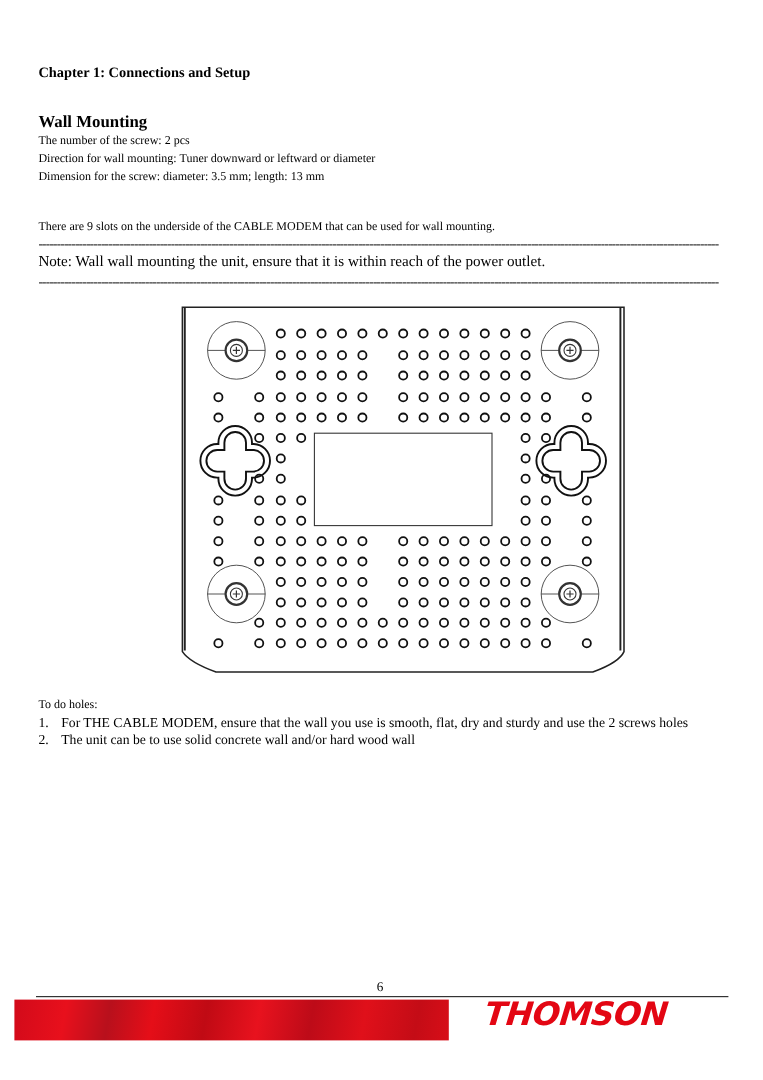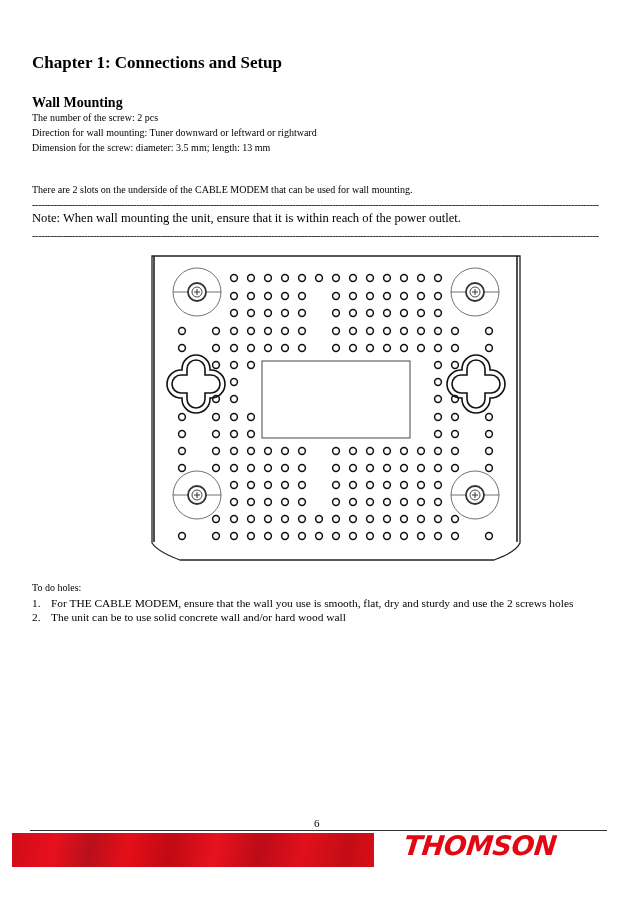--- a/index.html
+++ b/index.html
@@ -5,7 +5,7 @@
   html, body { margin: 0; padding: 0; background: #ffffff; }
   body { width: 636px; height: 900px; position: relative; overflow: hidden; font-family: "Liberation Serif", serif; color: #000; }
   .abs { position: absolute; }
-  .h1 { left: 32px; top: 53px; font-size: 17px; font-weight: bold; white-space: nowrap; }
+  .h1 { left: 32px; top: 53px; font-size: 12px; font-weight: bold; white-space: nowrap; }
   .h2 { left: 32px; top: 95px; font-size: 14px; font-weight: bold; white-space: nowrap; text-align: center; }
   .line { left: 32px; font-size: 10px; white-space: nowrap; line-height: 14px; }
   .dash { left: 32px; font-size: 11px; white-space: nowrap; overflow: hidden; width: 570px; line-height: 8px; letter-spacing: -0.6px; }

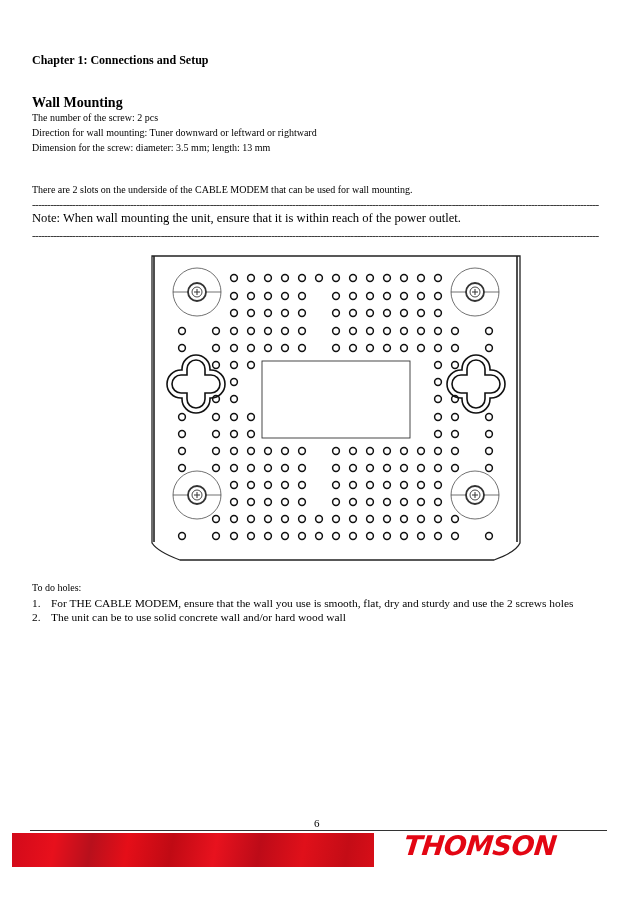--- a/index.html
+++ b/index.html
@@ -27,7 +27,7 @@
 <div class="abs h1">Chapter 1: Connections and Setup</div>
 <div class="abs h2">Wall Mounting</div>
 <div class="abs line" style="top:111px">The number of the screw: 2 pcs</div>
-<div class="abs line" style="top:126px">Direction for wall mounting: Tuner downward or leftward or rightward</div>
+<div class="abs line" style="top:126px">Direction for wall mounting: Tuner downward or leftward or diameter</div>
 <div class="abs line" style="top:141px">Dimension for the screw: diameter: 3.5 mm; length: 13 mm</div>
 
 <div class="abs line" style="top:183px">There are 2 slots on the underside of the CABLE MODEM that can be used for wall mounting.</div>

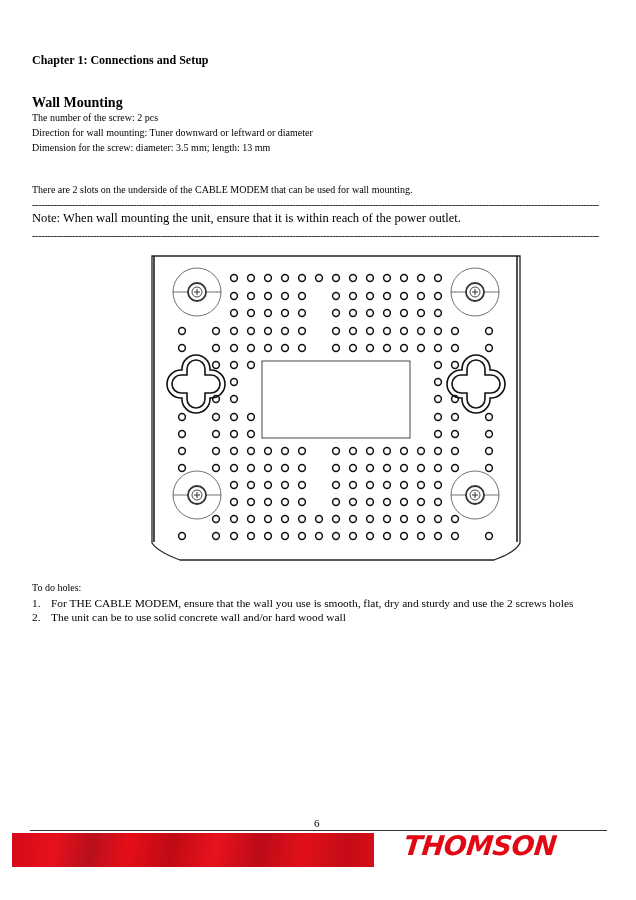--- a/index.html
+++ b/index.html
@@ -30,7 +30,7 @@
 <div class="abs line" style="top:126px">Direction for wall mounting: Tuner downward or leftward or diameter</div>
 <div class="abs line" style="top:141px">Dimension for the screw: diameter: 3.5 mm; length: 13 mm</div>
 
-<div class="abs line" style="top:183px">There are 2 slots on the underside of the CABLE MODEM that can be used for wall mounting.</div>
+<div class="abs line" style="top:183px">There are 9 slots on the underside of the CABLE MODEM that can be used for wall mounting.</div>
 <div class="abs dash" style="top:200px">-----------------------------------------------------------------------------------------------------------------------------------------------------------------------------------------</div>
 <div class="abs note">Note: When wall mounting the unit, ensure that it is within reach of the power outlet.</div>
 <div class="abs dash" style="top:231px">-----------------------------------------------------------------------------------------------------------------------------------------------------------------------------------------</div>

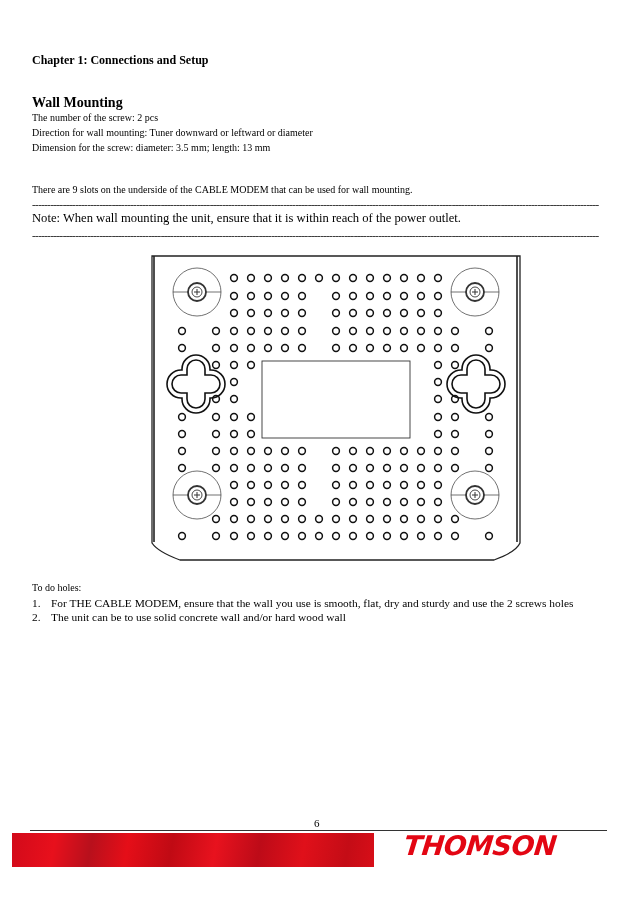--- a/index.html
+++ b/index.html
@@ -32,7 +32,7 @@
 
 <div class="abs line" style="top:183px">There are 9 slots on the underside of the CABLE MODEM that can be used for wall mounting.</div>
 <div class="abs dash" style="top:200px">-----------------------------------------------------------------------------------------------------------------------------------------------------------------------------------------</div>
-<div class="abs note">Note: When wall mounting the unit, ensure that it is within reach of the power outlet.</div>
+<div class="abs note">Note: Wall wall mounting the unit, ensure that it is within reach of the power outlet.</div>
 <div class="abs dash" style="top:231px">-----------------------------------------------------------------------------------------------------------------------------------------------------------------------------------------</div>
 
 <div class="abs" style="left:0;top:0;width:636px;height:600px;">

